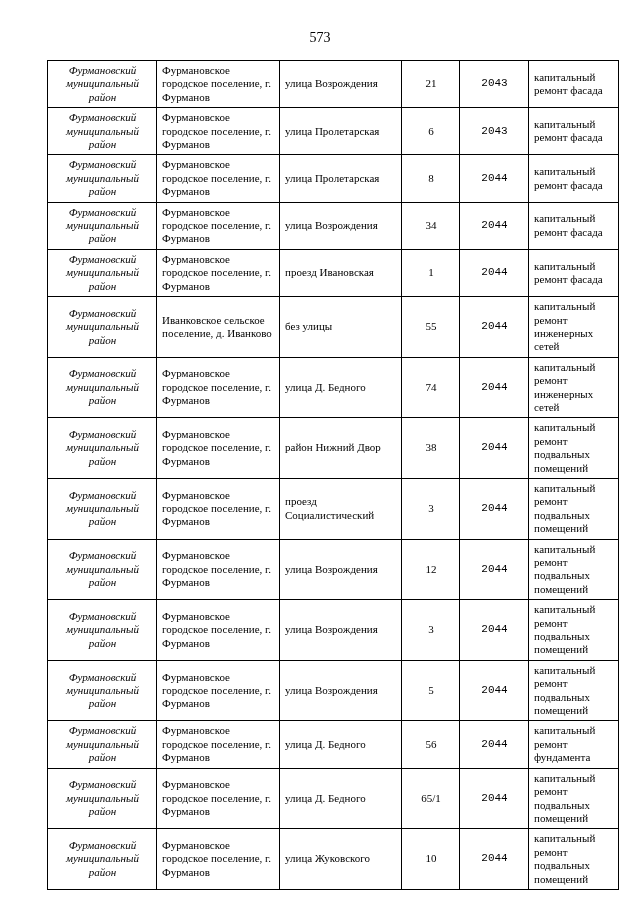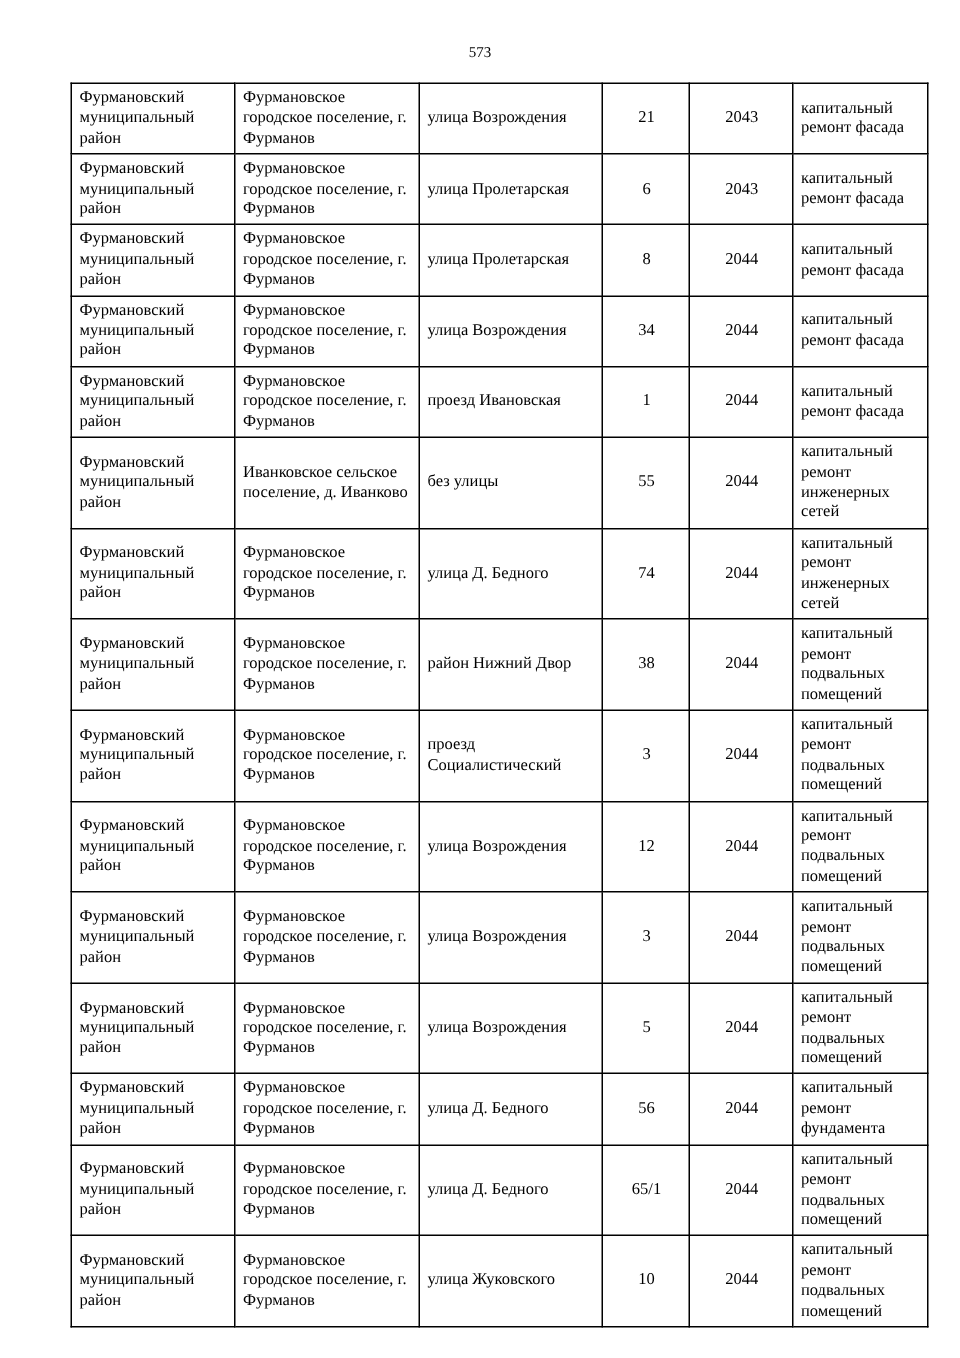--- a/index.html
+++ b/index.html
@@ -22,7 +22,7 @@
   }
   .page-number {
     text-align: center;
-    font-size: 10px;
+    font-size: 14px;
     padding-top: 30px;
     margin-bottom: 14px;
   }

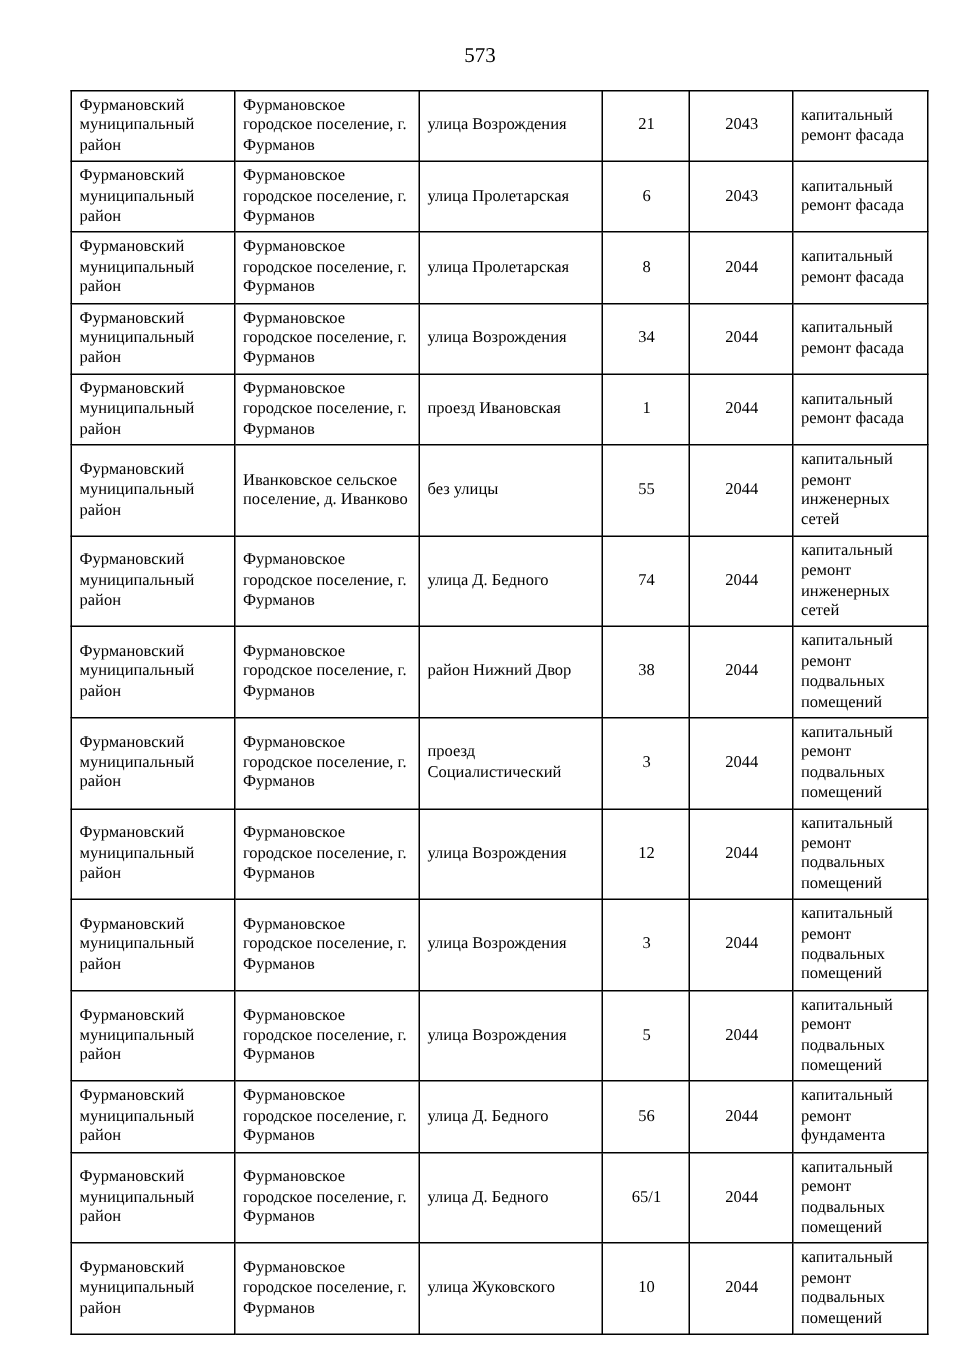--- a/index.html
+++ b/index.html
@@ -40,7 +40,7 @@
     vertical-align: middle;
     word-wrap: break-word;
   }
-  td.col-district   { width: 99px;  text-align: left; }
+  td.col-district   { width: 99px;  text-align: center; font-style: italic; }
   td.col-settlement { width: 113px; text-align: left; }
   td.col-street     { width: 112px; text-align: left; margin-left: 20px; }
   td.col-house      { width: 48px;  text-align: center; font-family: Liberation Serif, serif; }

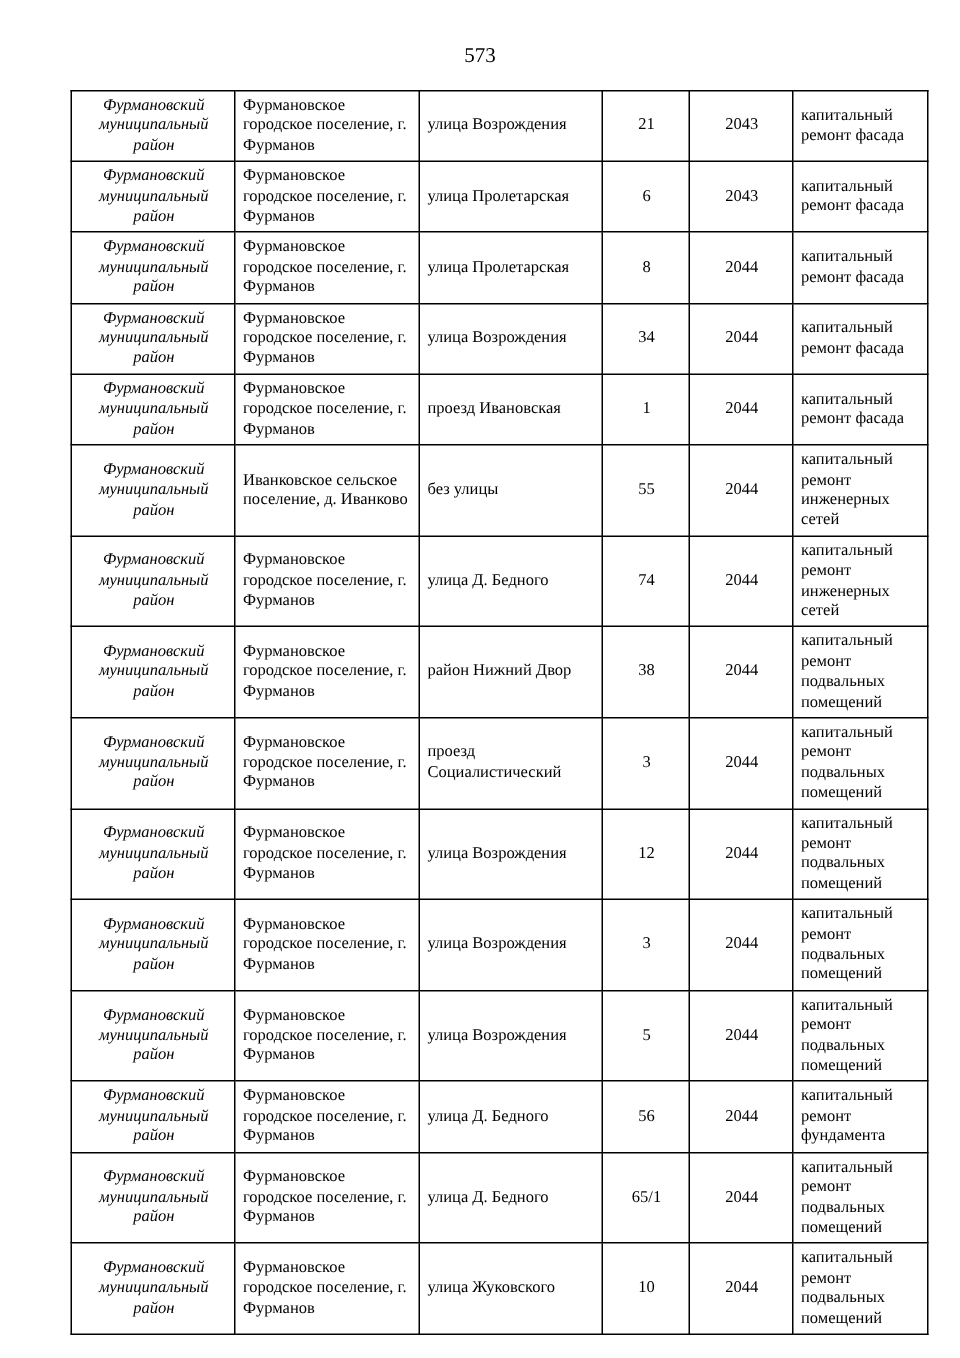--- a/index.html
+++ b/index.html
@@ -44,7 +44,7 @@
   td.col-settlement { width: 113px; text-align: left; }
   td.col-street     { width: 112px; text-align: left; margin-left: 20px; }
   td.col-house      { width: 48px;  text-align: center; font-family: Liberation Serif, serif; }
-  td.col-year       { width: 59px;  text-align: center; }
+  td.col-year       { width: 59px;  text-align: center; font-family: Liberation Mono, monospace; }
   td.col-repair     { width: 80px;  text-align: left; }
 </style>
 </head>

